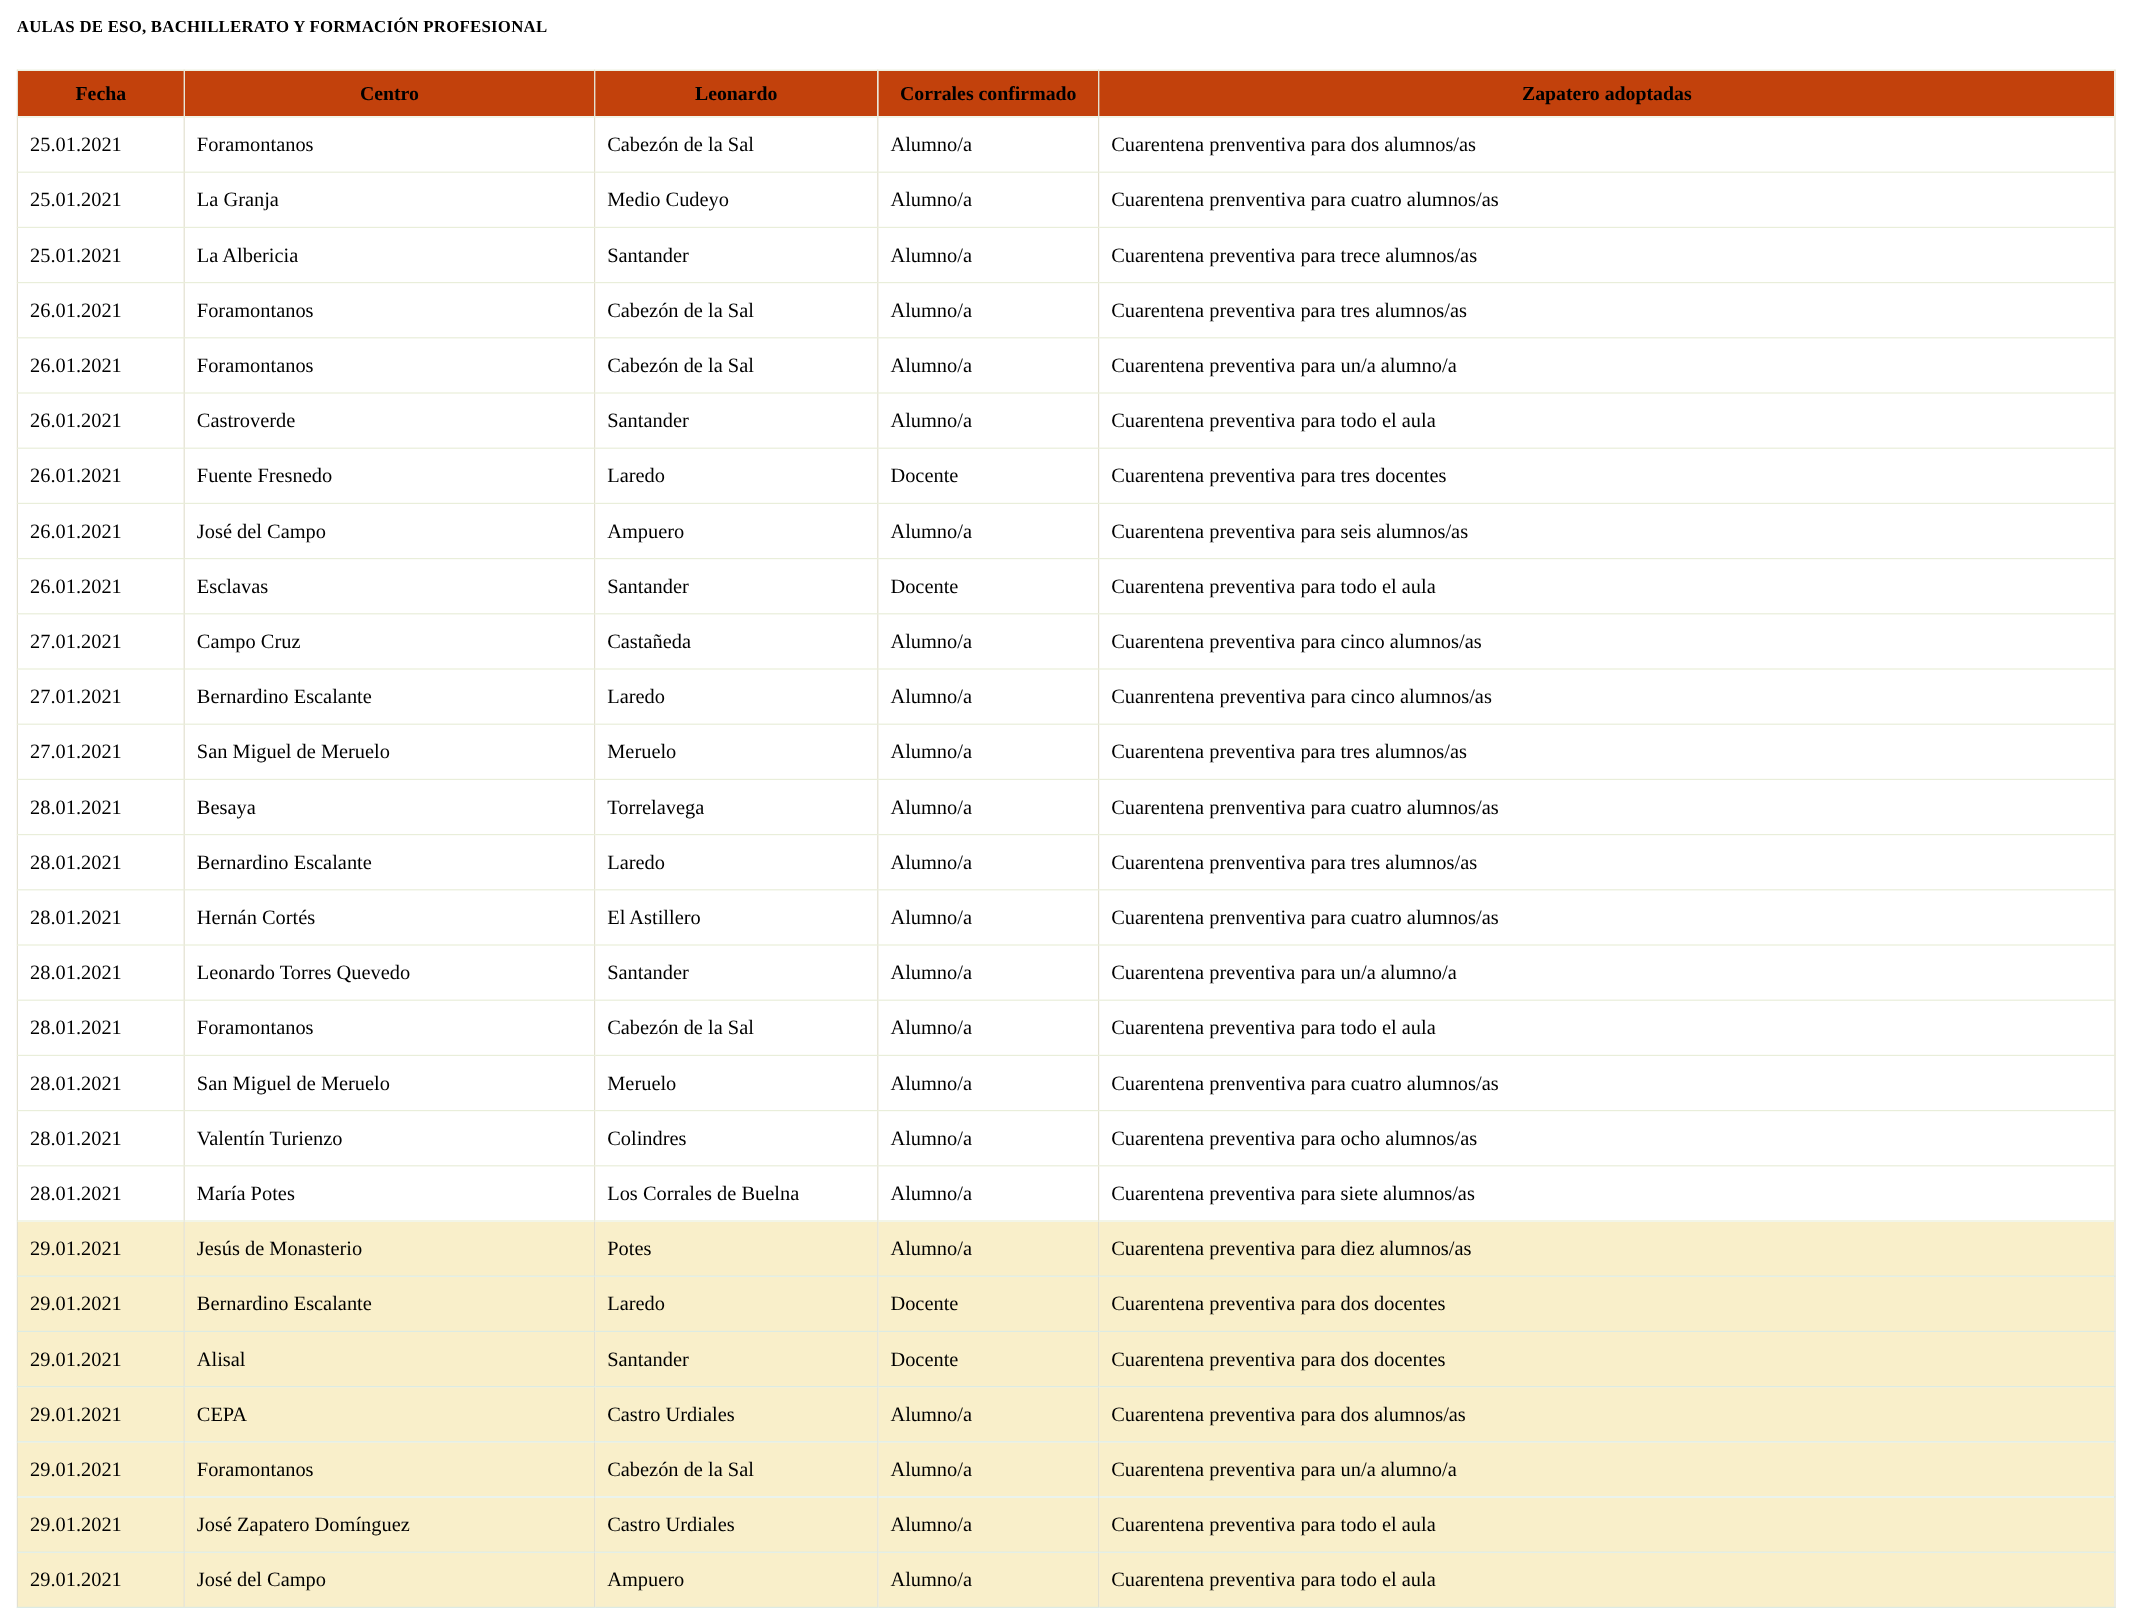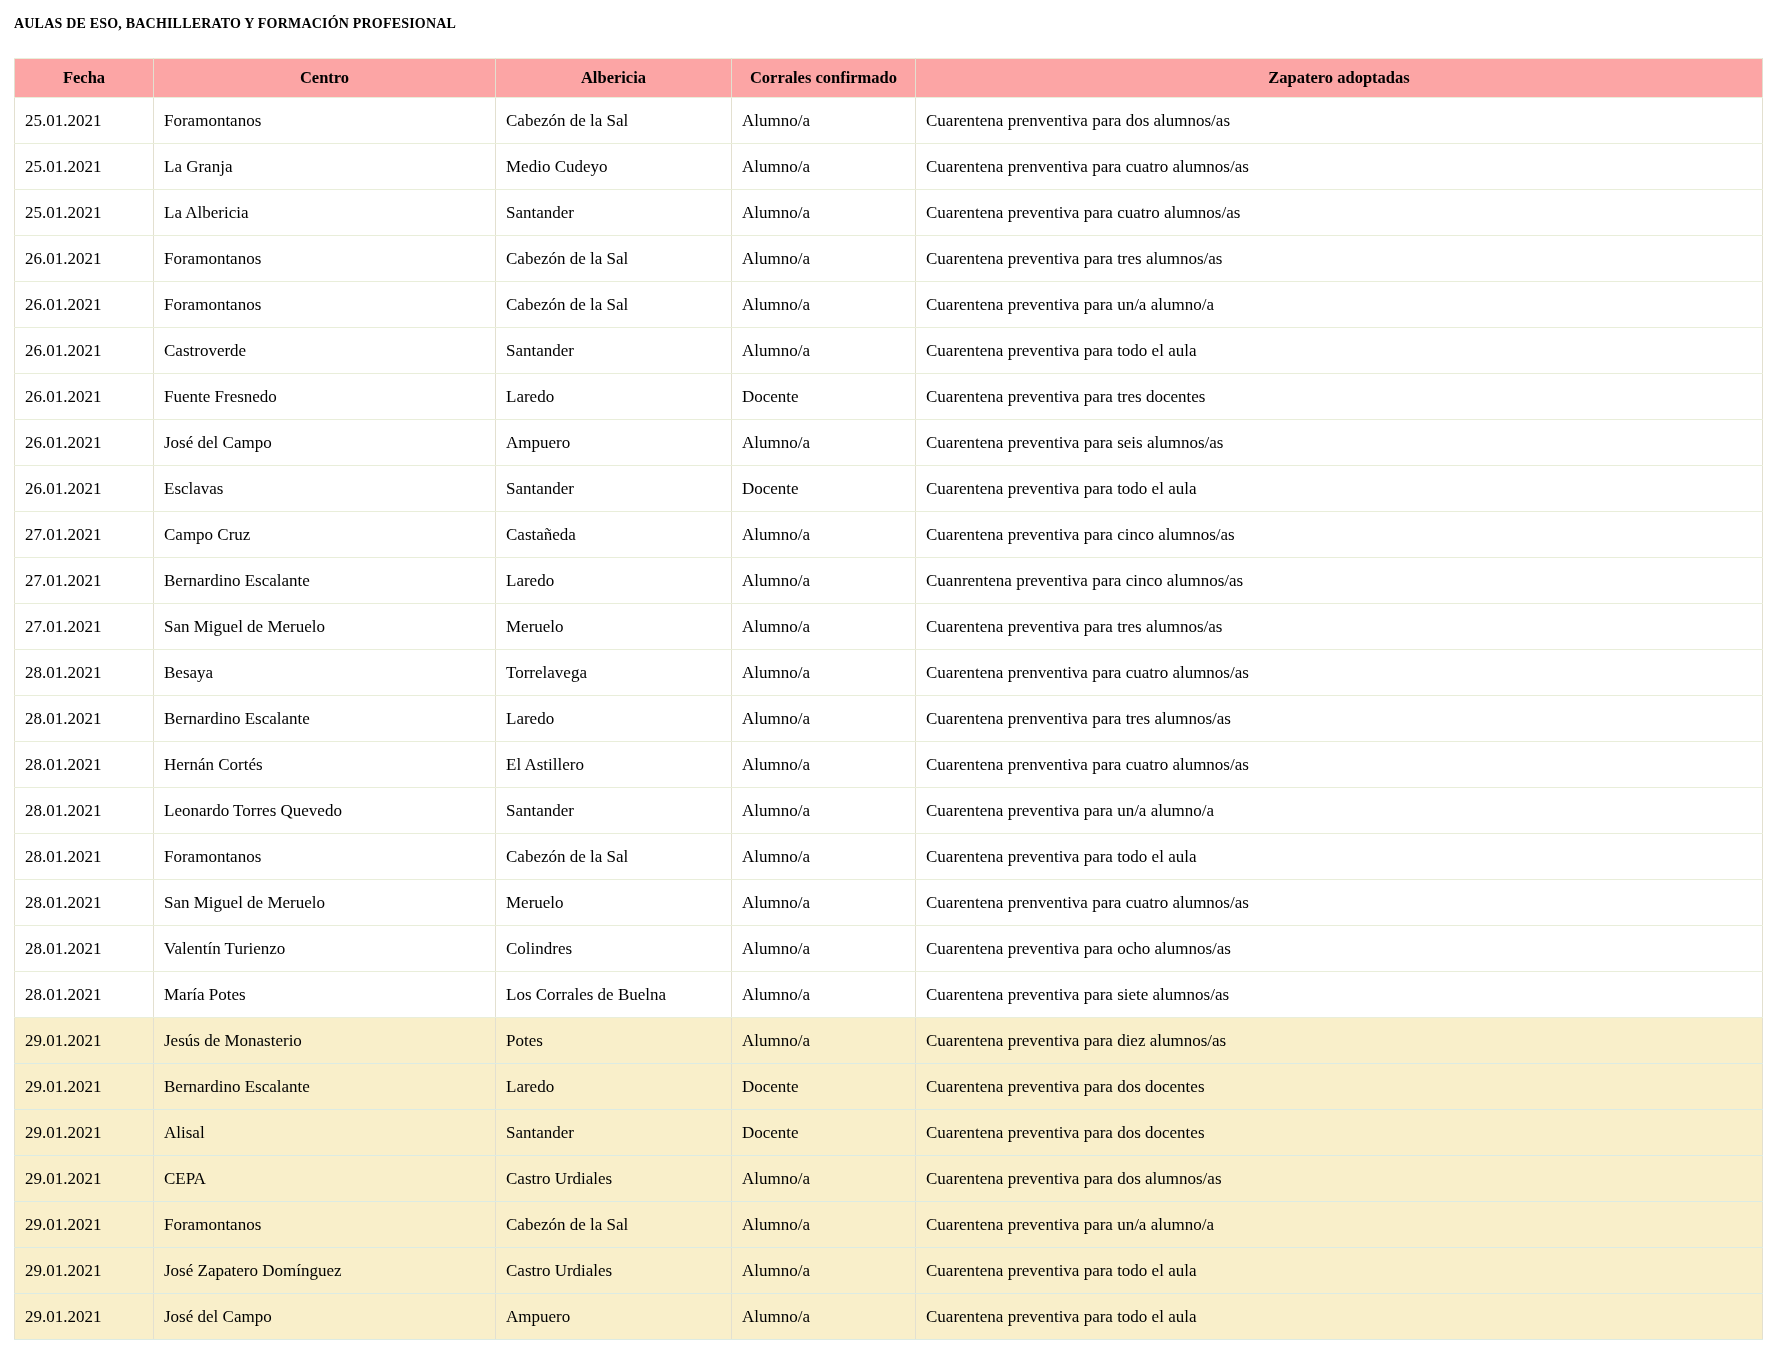--- a/index.html
+++ b/index.html
@@ -44,7 +44,7 @@
     font-weight: bold;
     text-align: center;
     padding: 0 6px;
-    background: #fca5a5;
+    background: #c2410c;
   }
   table.data-table td {
     height: 45px;

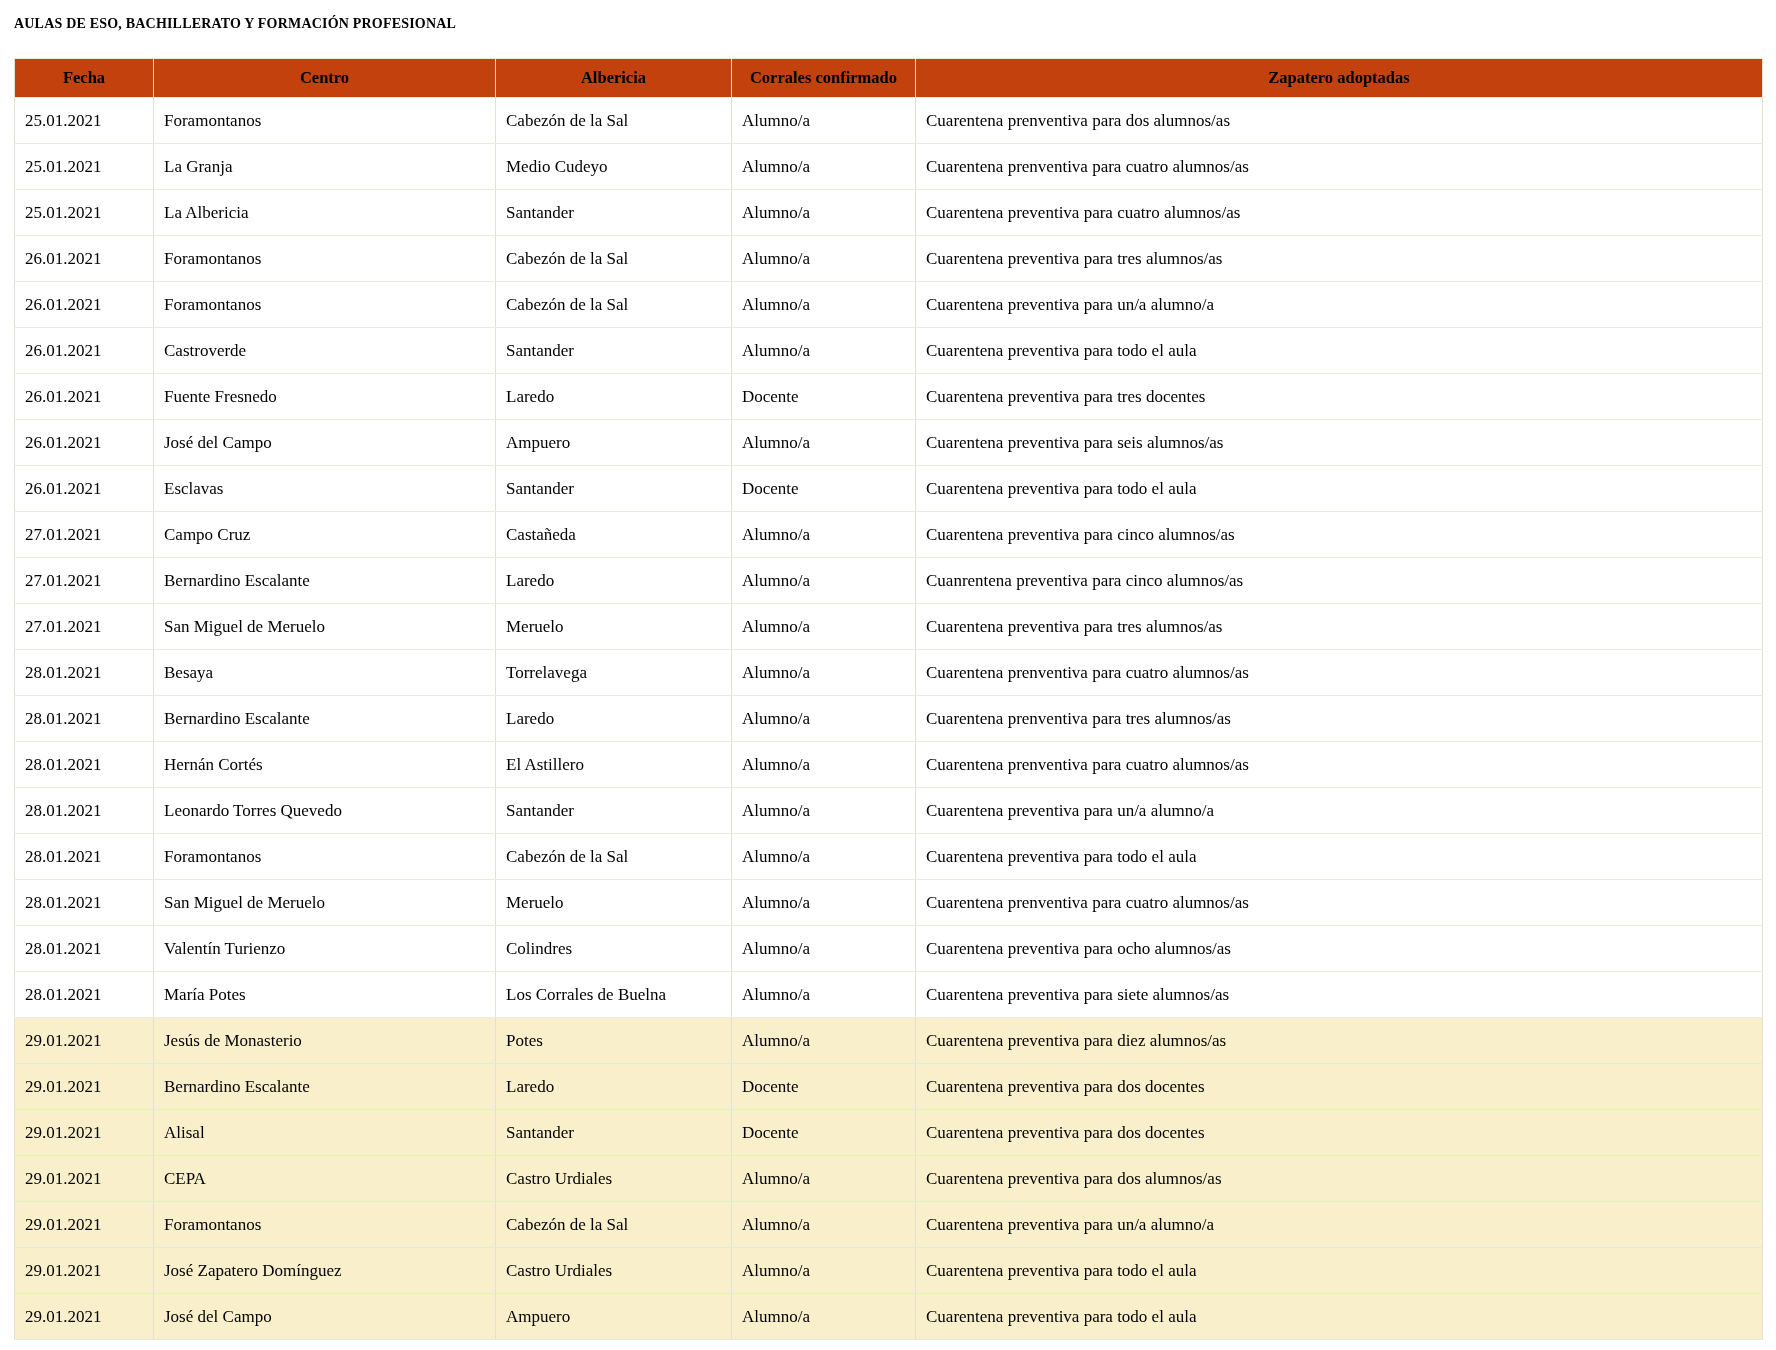--- a/index.html
+++ b/index.html
@@ -78,7 +78,7 @@
       <tr>
         <th>Fecha</th>
         <th>Centro</th>
-        <th>Albericia</th>
+        <th>Leonardo</th>
         <th>Corrales confirmado</th>
         <th>Zapatero adoptadas</th>
       </tr>

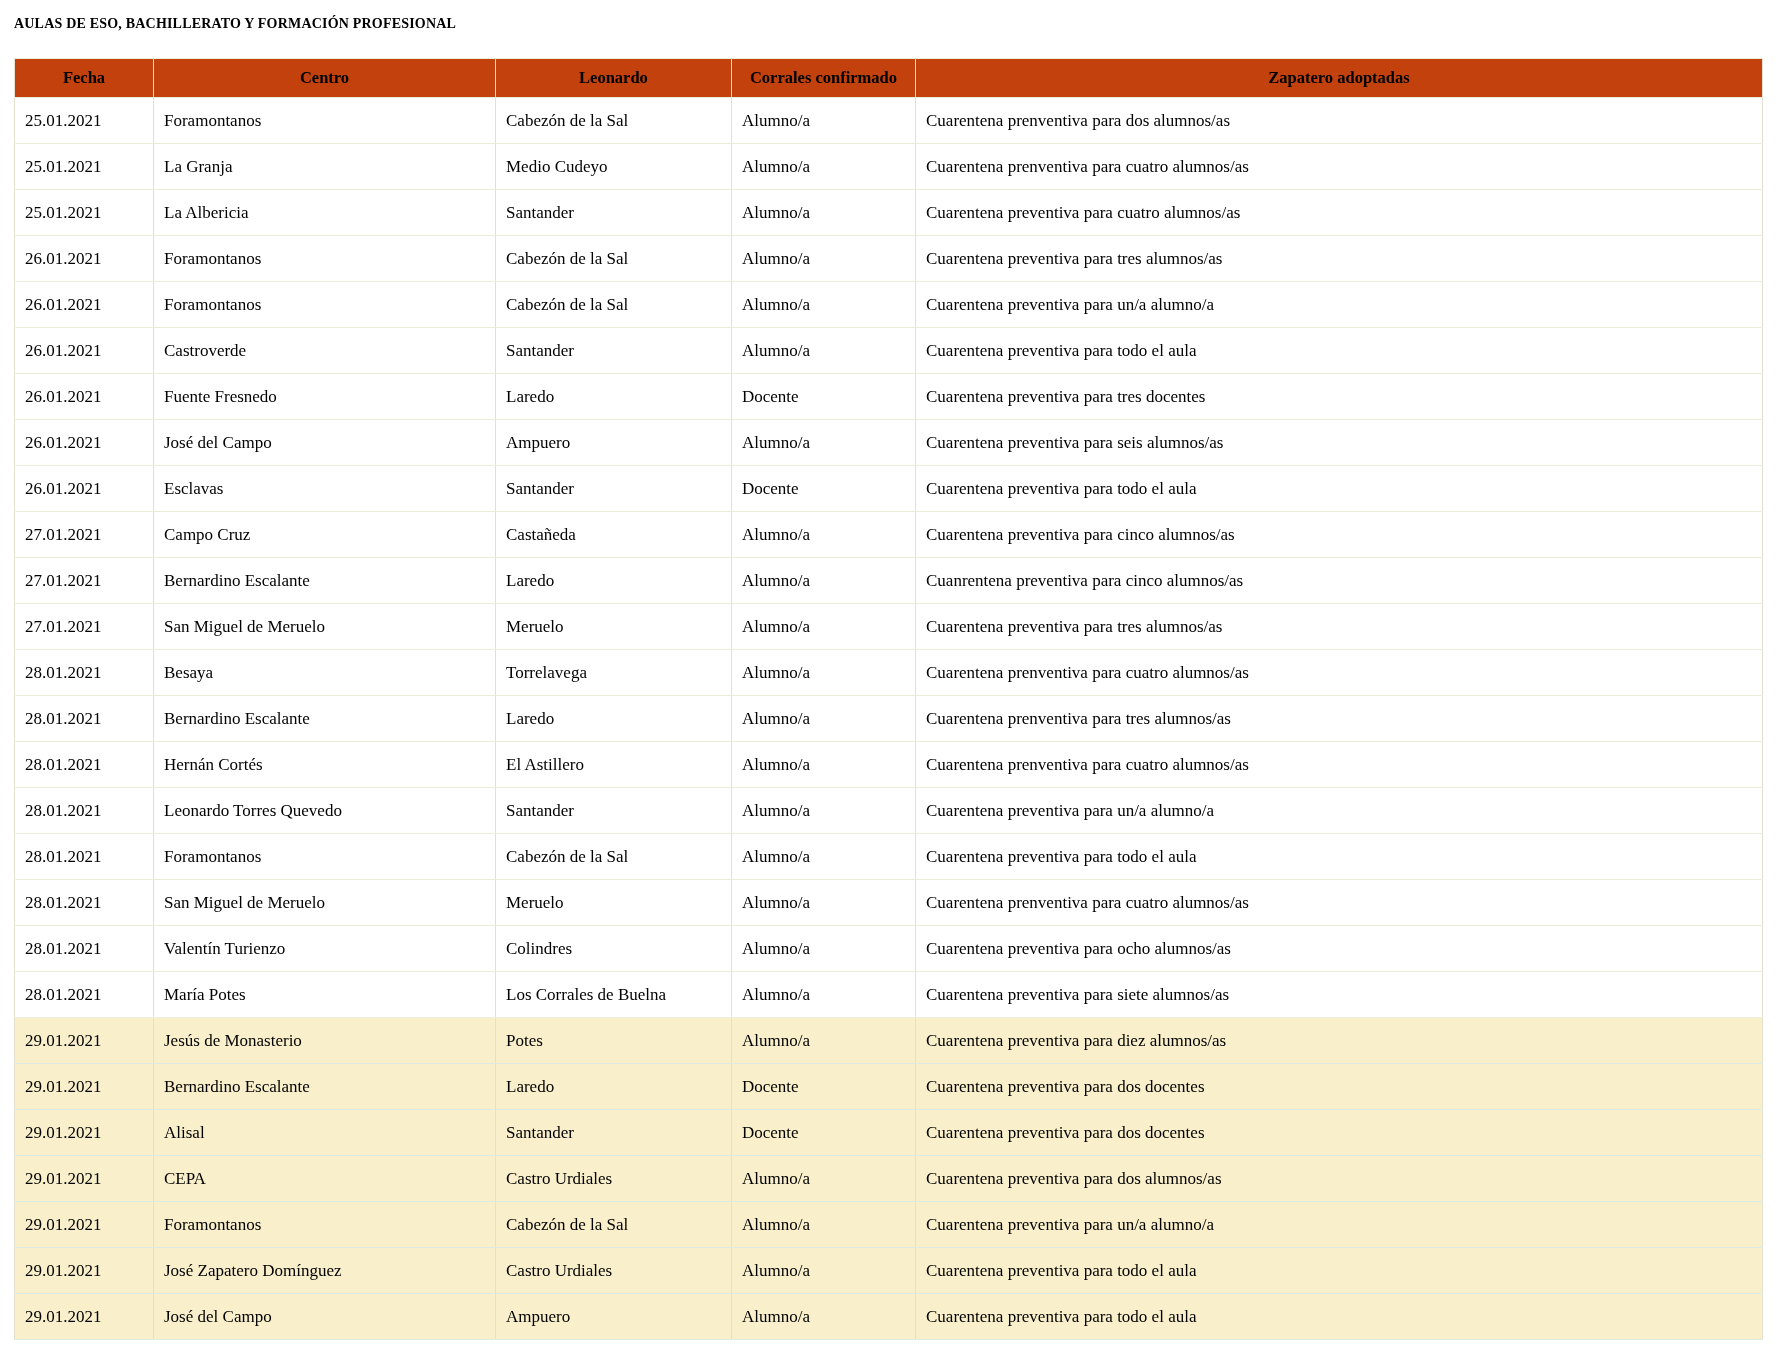--- a/index.html
+++ b/index.html
@@ -103,7 +103,7 @@
     <td>La Albericia</td>
     <td>Santander</td>
     <td>Alumno/a</td>
-    <td>Cuarentena preventiva para cuatro alumnos/as</td>
+    <td>Cuarentena preventiva para trece alumnos/as</td>
   </tr>
         <tr>
     <td>26.01.2021</td>

